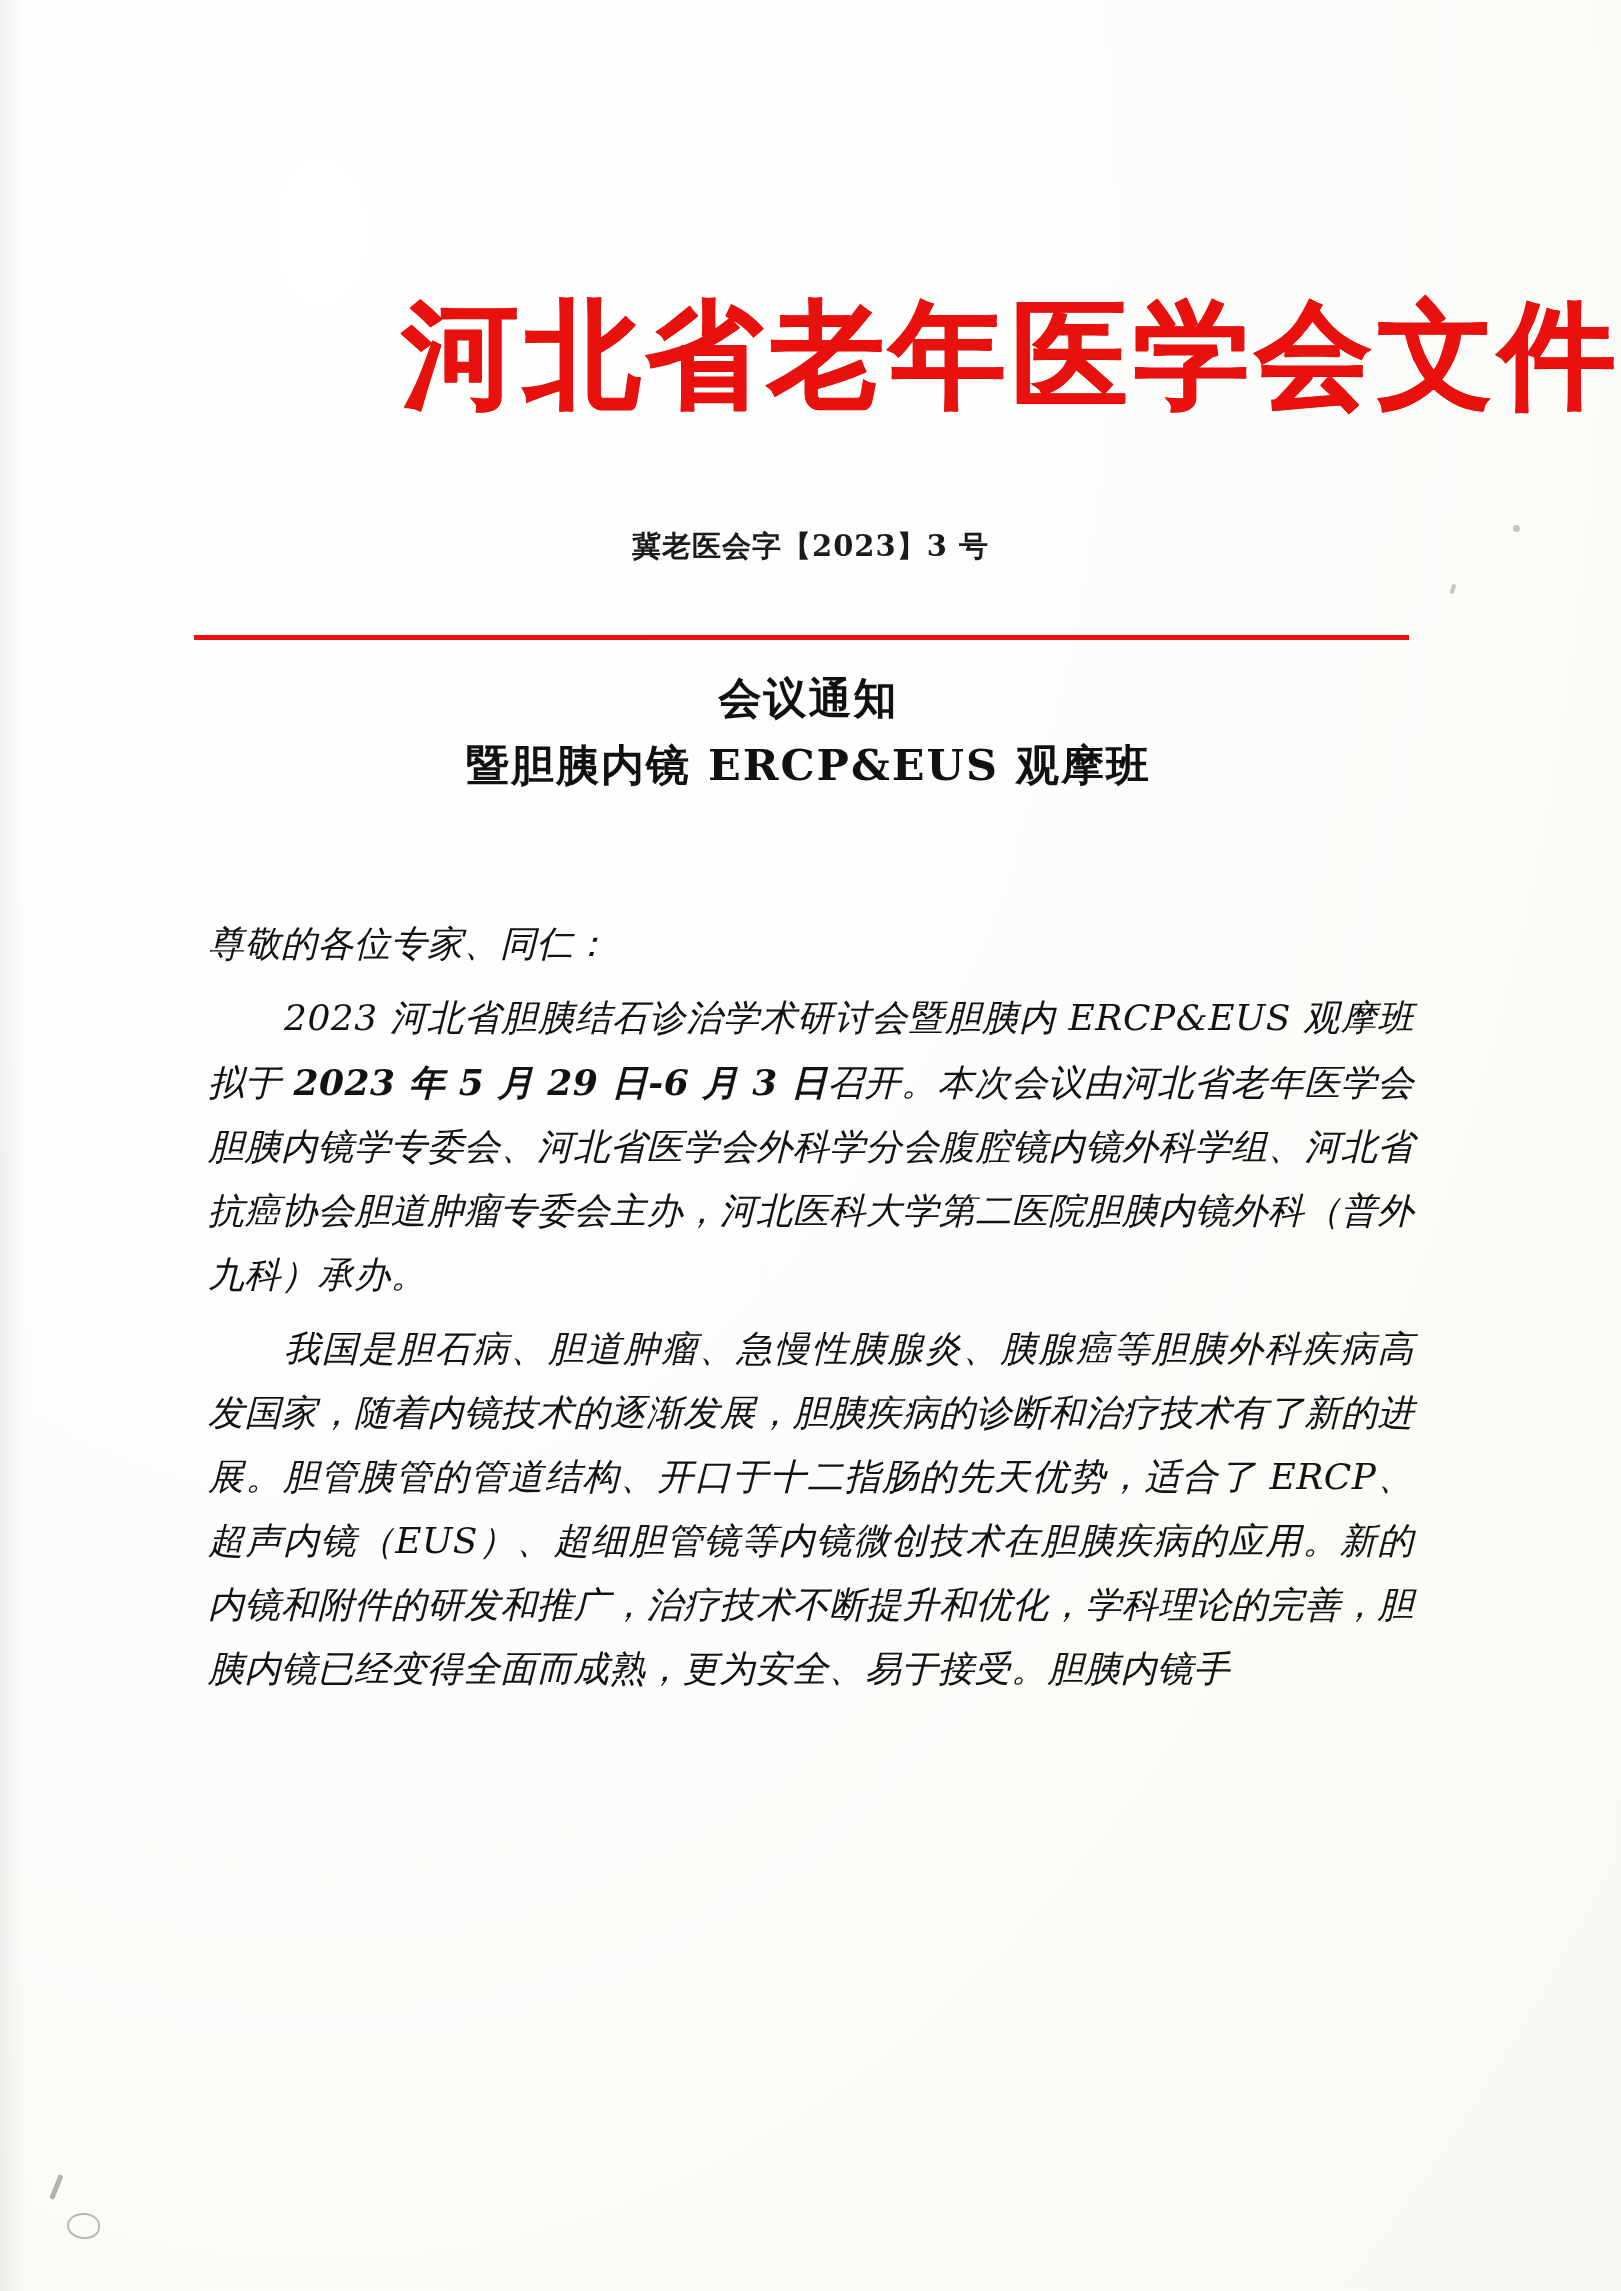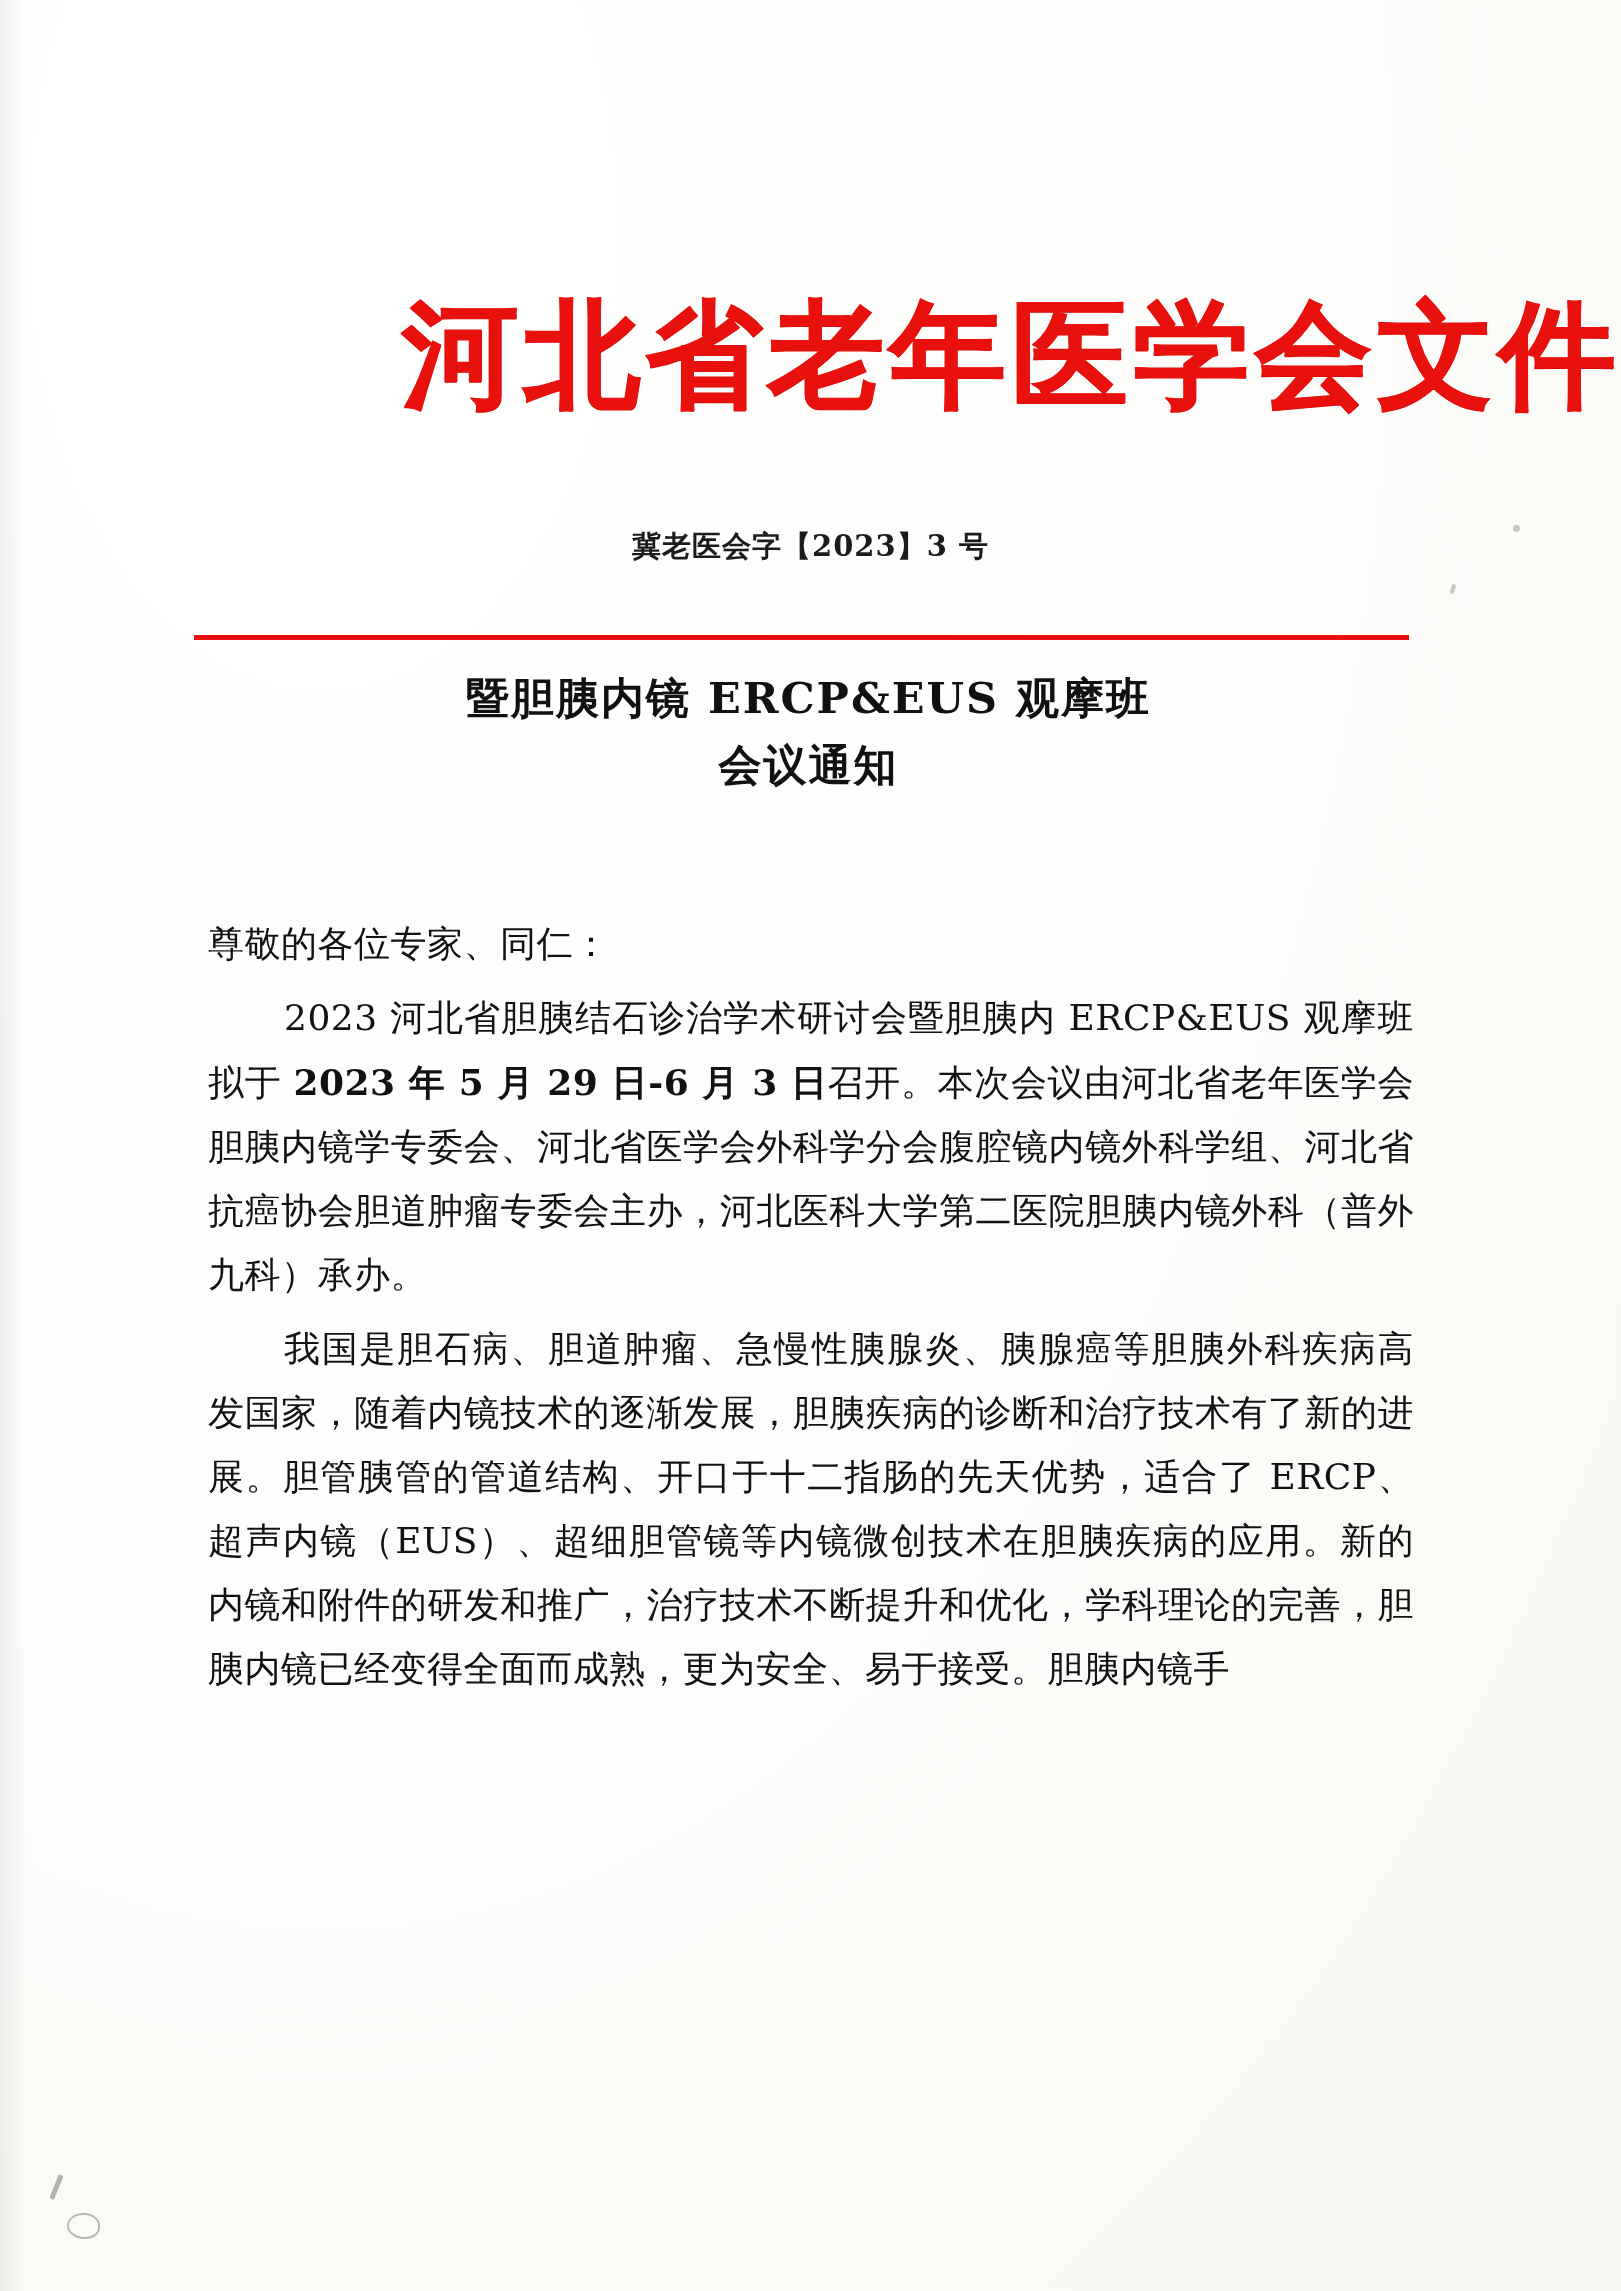--- a/index.html
+++ b/index.html
@@ -153,8 +153,8 @@
   <div class="red-rule"></div>
 
   <div class="title-block">
+    <div class="title-line">会议通知</div>
     <div class="title-line">暨胆胰内镜 ERCP&amp;EUS 观摩班</div>
-    <div class="title-line">会议通知</div>
   </div>
 
   <div class="body-block">

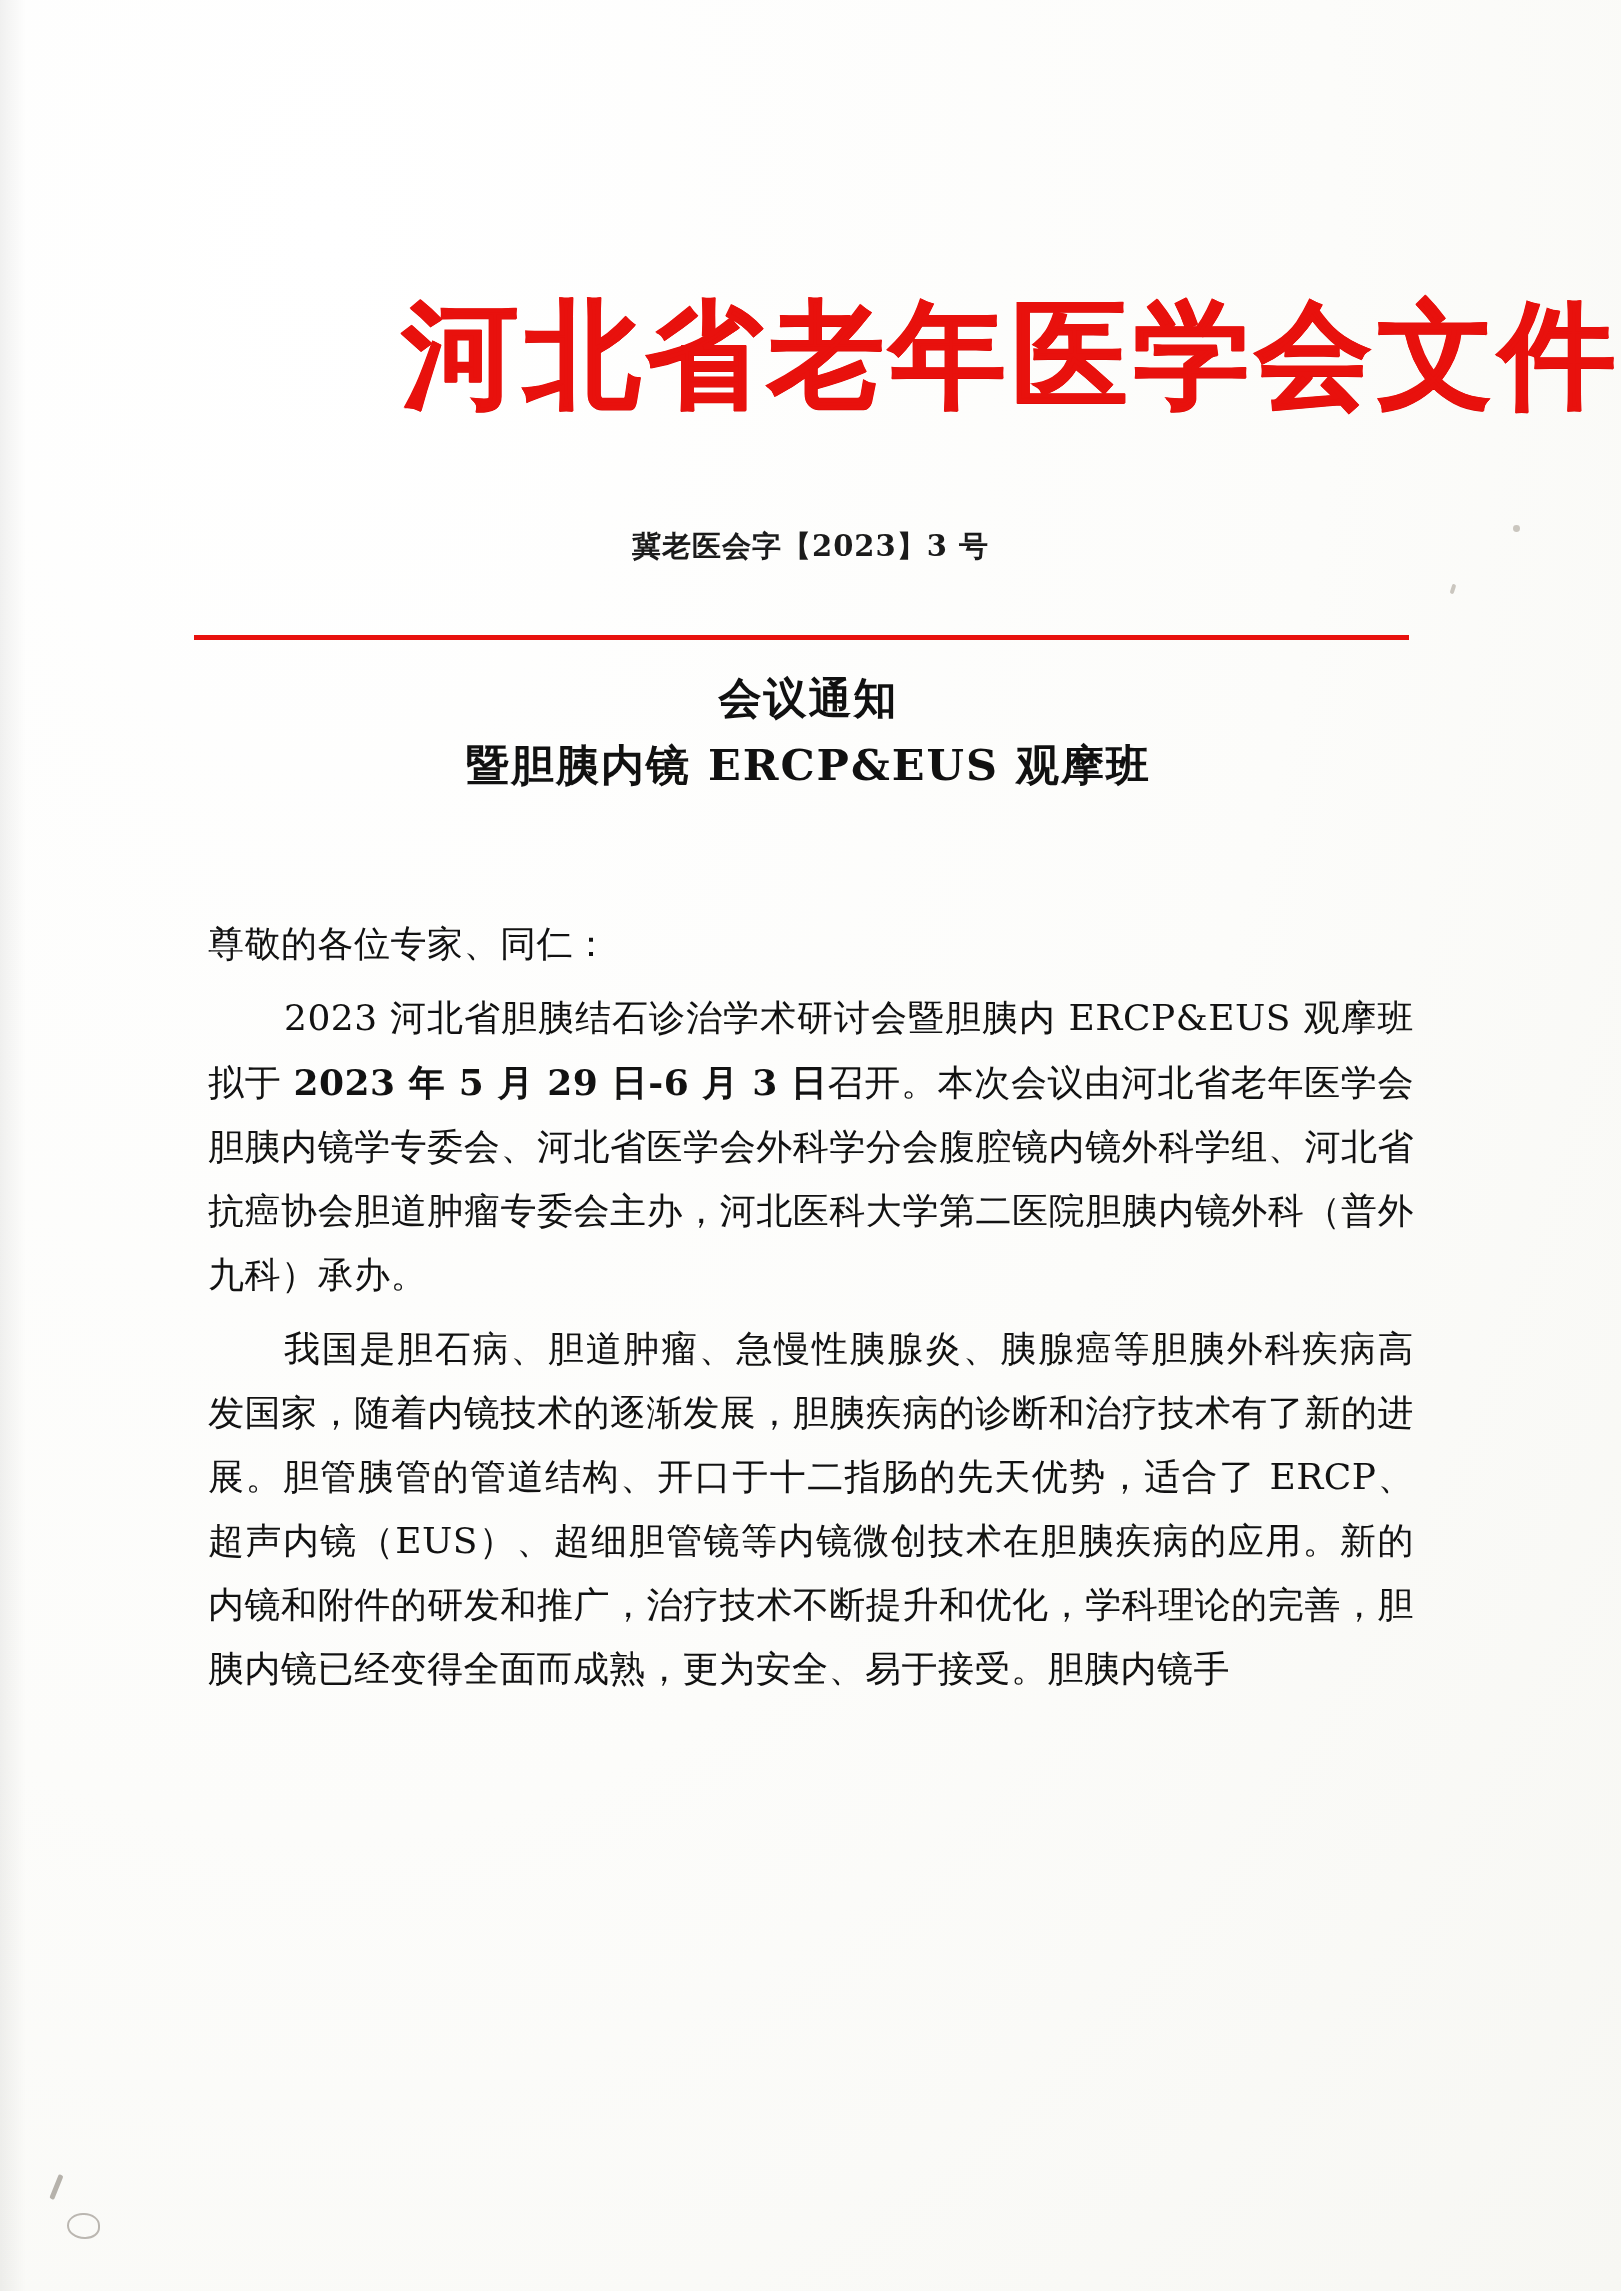--- a/index.html
+++ b/index.html
@@ -103,6 +103,7 @@
     letter-spacing: 0.5px;
     text-align: justify;
     font-family: "DejaVu Serif", "Liberation Serif", serif;
+    font-style: italic;
   }
   .salutation {
     margin: 0 0 5.9px 0;

